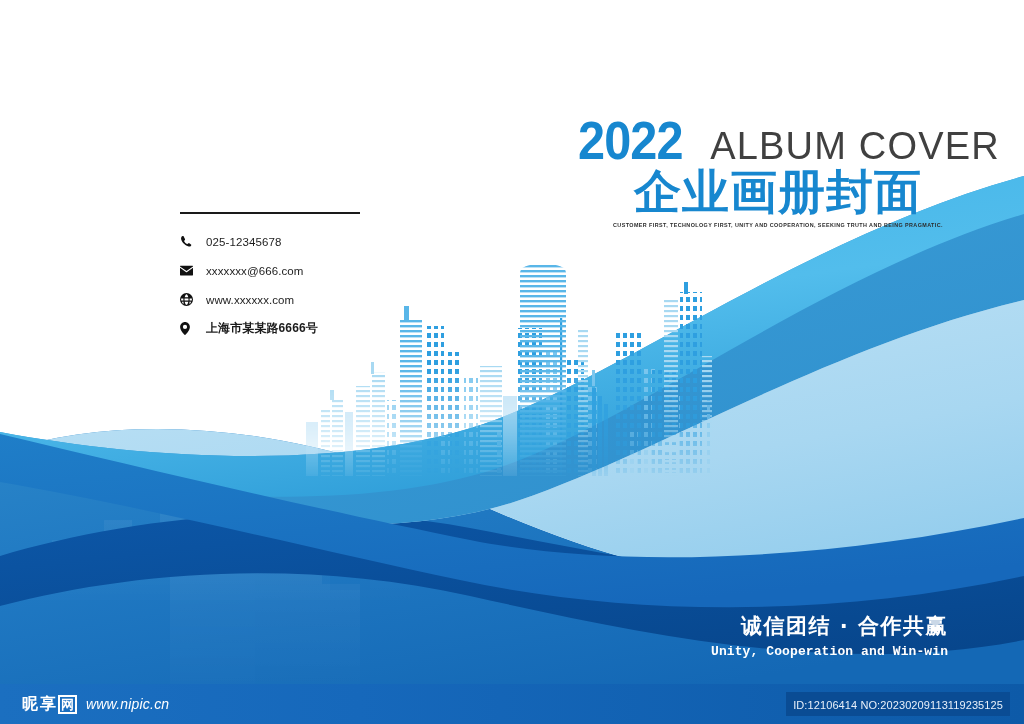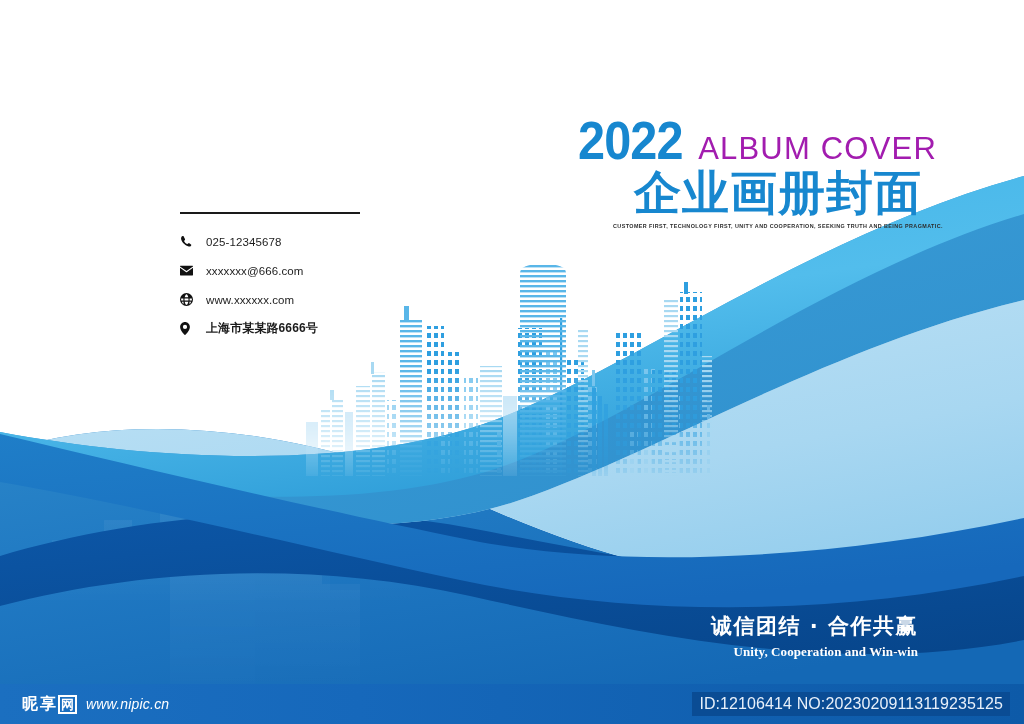--- a/index.html
+++ b/index.html
@@ -28,8 +28,8 @@
   .year{font-size:54px;line-height:48px;font-weight:700;color:#1787cf;
         letter-spacing:-1px;transform:scaleX(.9);transform-origin:left bottom;
         font-family:"Liberation Sans","DejaVu Sans",sans-serif;}
-  .album{font-size:31px;line-height:32px;color:#a21caf;letter-spacing:1.2px;
-         font-weight:400;margin-left:4px;font-family:"Liberation Sans","DejaVu Sans",sans-serif;}
+  .album{font-size:38px;line-height:32px;color:#404040;letter-spacing:1.2px;
+         font-weight:400;margin-left:16px;font-family:"Liberation Sans","DejaVu Sans",sans-serif;}
   .title-cn{font-size:47px;line-height:52px;font-weight:700;color:#1787cf;letter-spacing:1px;
             margin-top:2px;white-space:nowrap;font-family:"DejaVu Sans","Liberation Sans",sans-serif;}
   .slogan-cn{font-size:14.5px;font-weight:700;color:#161616;letter-spacing:.2px;margin-top:9px;white-space:nowrap;

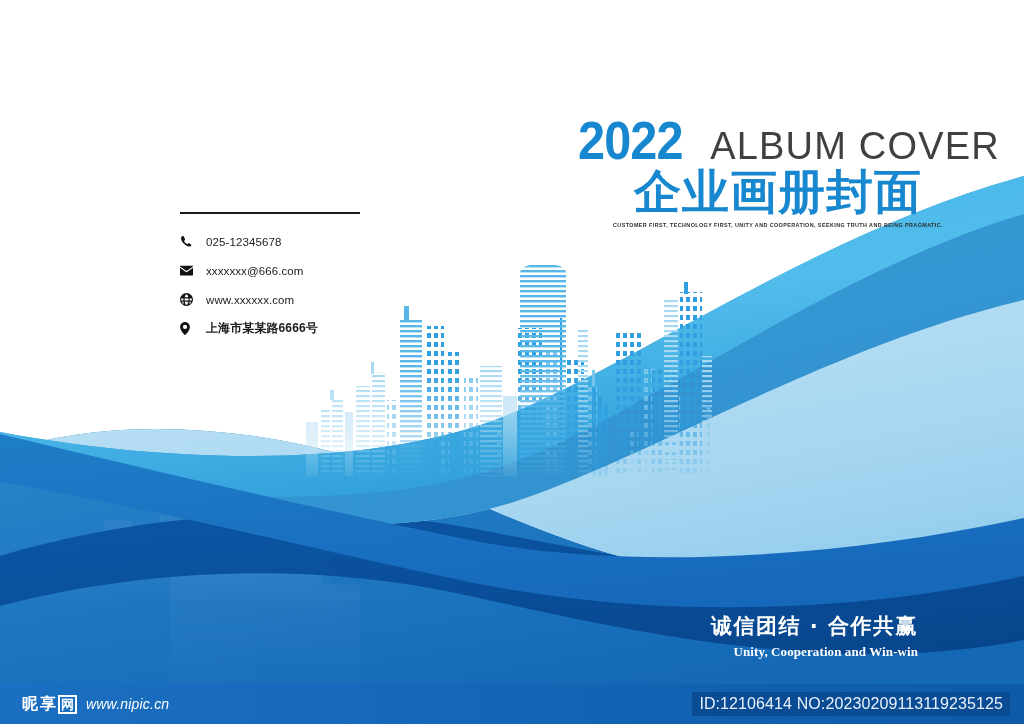--- a/index.html
+++ b/index.html
@@ -42,7 +42,7 @@
   .wave-slogan-cn{font-size:21px;font-weight:700;color:#ffffff;letter-spacing:1.5px;white-space:nowrap;
                   font-family:"DejaVu Sans","Liberation Sans",sans-serif;}
   .wave-slogan-en{font-size:13px;font-weight:700;color:#ffffff;letter-spacing:.1px;margin-top:4px;white-space:nowrap;
-                  font-family:Liberation Serif, serif;}
+                  font-family:Liberation Mono, monospace;}
 
   
   #footer{position:absolute;left:0;bottom:0;width:1024px;height:40px;

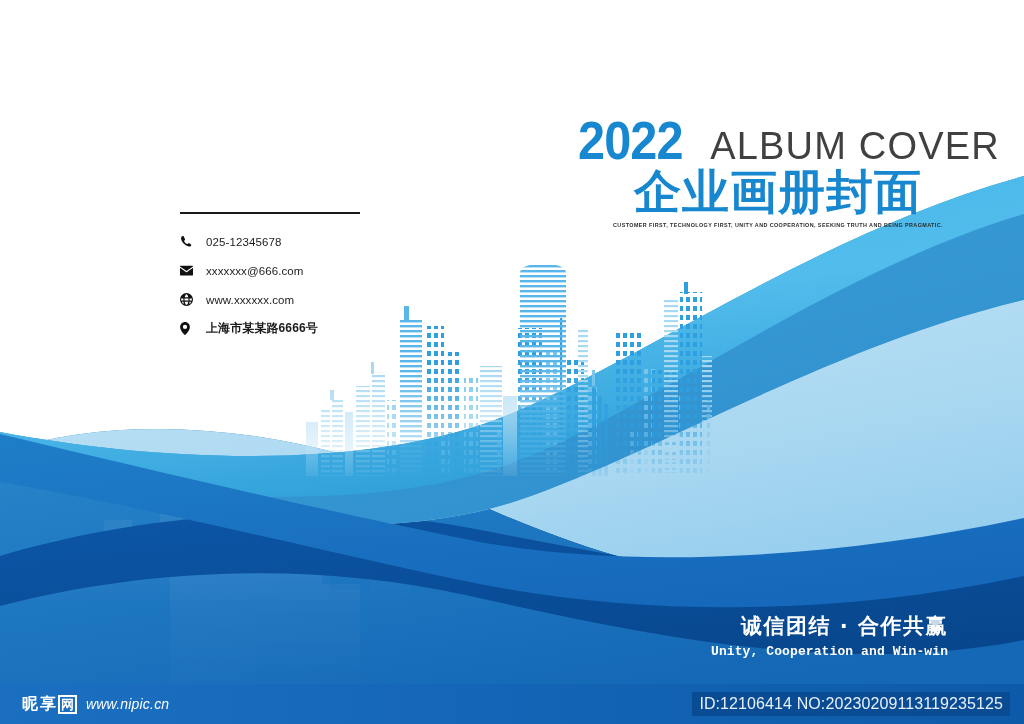--- a/index.html
+++ b/index.html
@@ -56,7 +56,7 @@
   .logo-url{font-size:14px;font-style:italic;font-weight:400;color:#ffffff;margin-left:9px;letter-spacing:.2px;
             font-family:"Liberation Sans","DejaVu Sans",sans-serif;}
   .fr{margin-left:auto;margin-right:14px;background:#0a4c94;padding:3px 7px;}
-  .fr span{font-size:16px;color:#e8f0fa;letter-spacing:.1px;
+  .fr span{font-size:11px;color:#e8f0fa;letter-spacing:.1px;
            font-family:"Liberation Sans","DejaVu Sans",sans-serif;}
 </style>
 </head>

